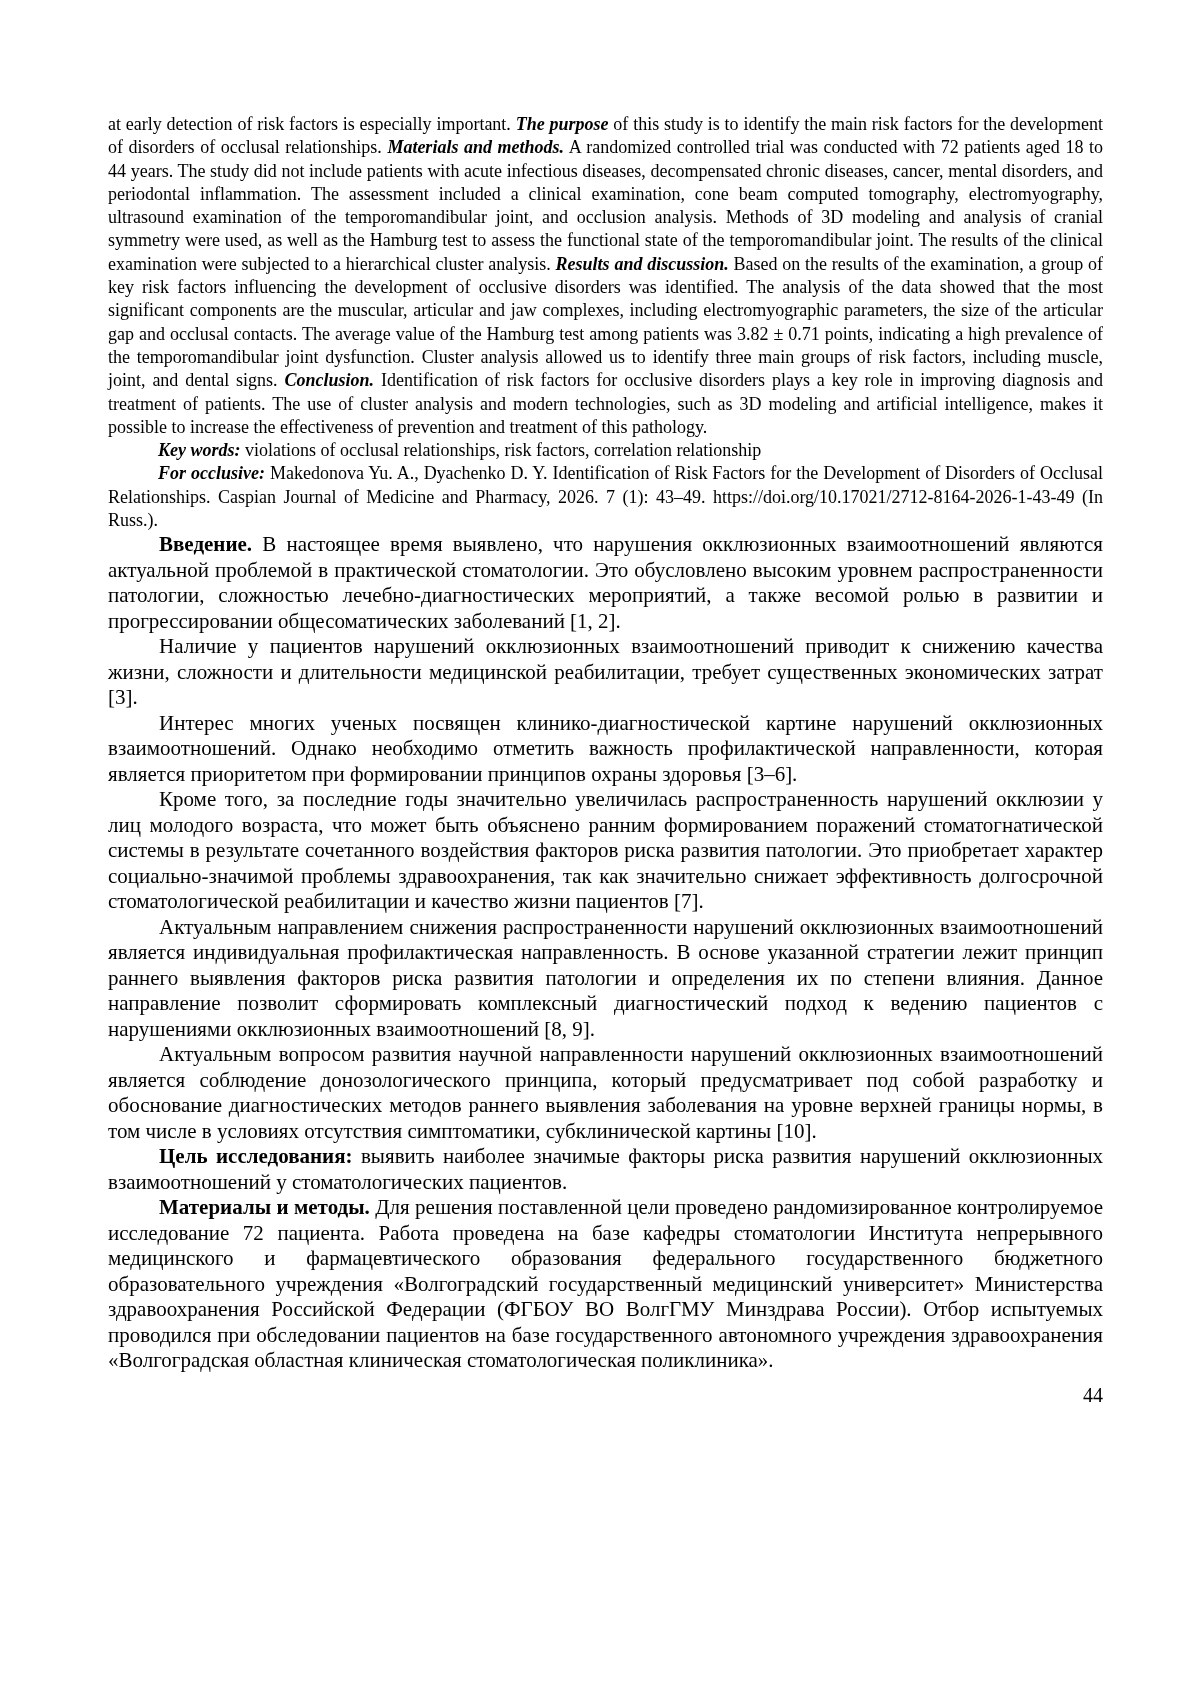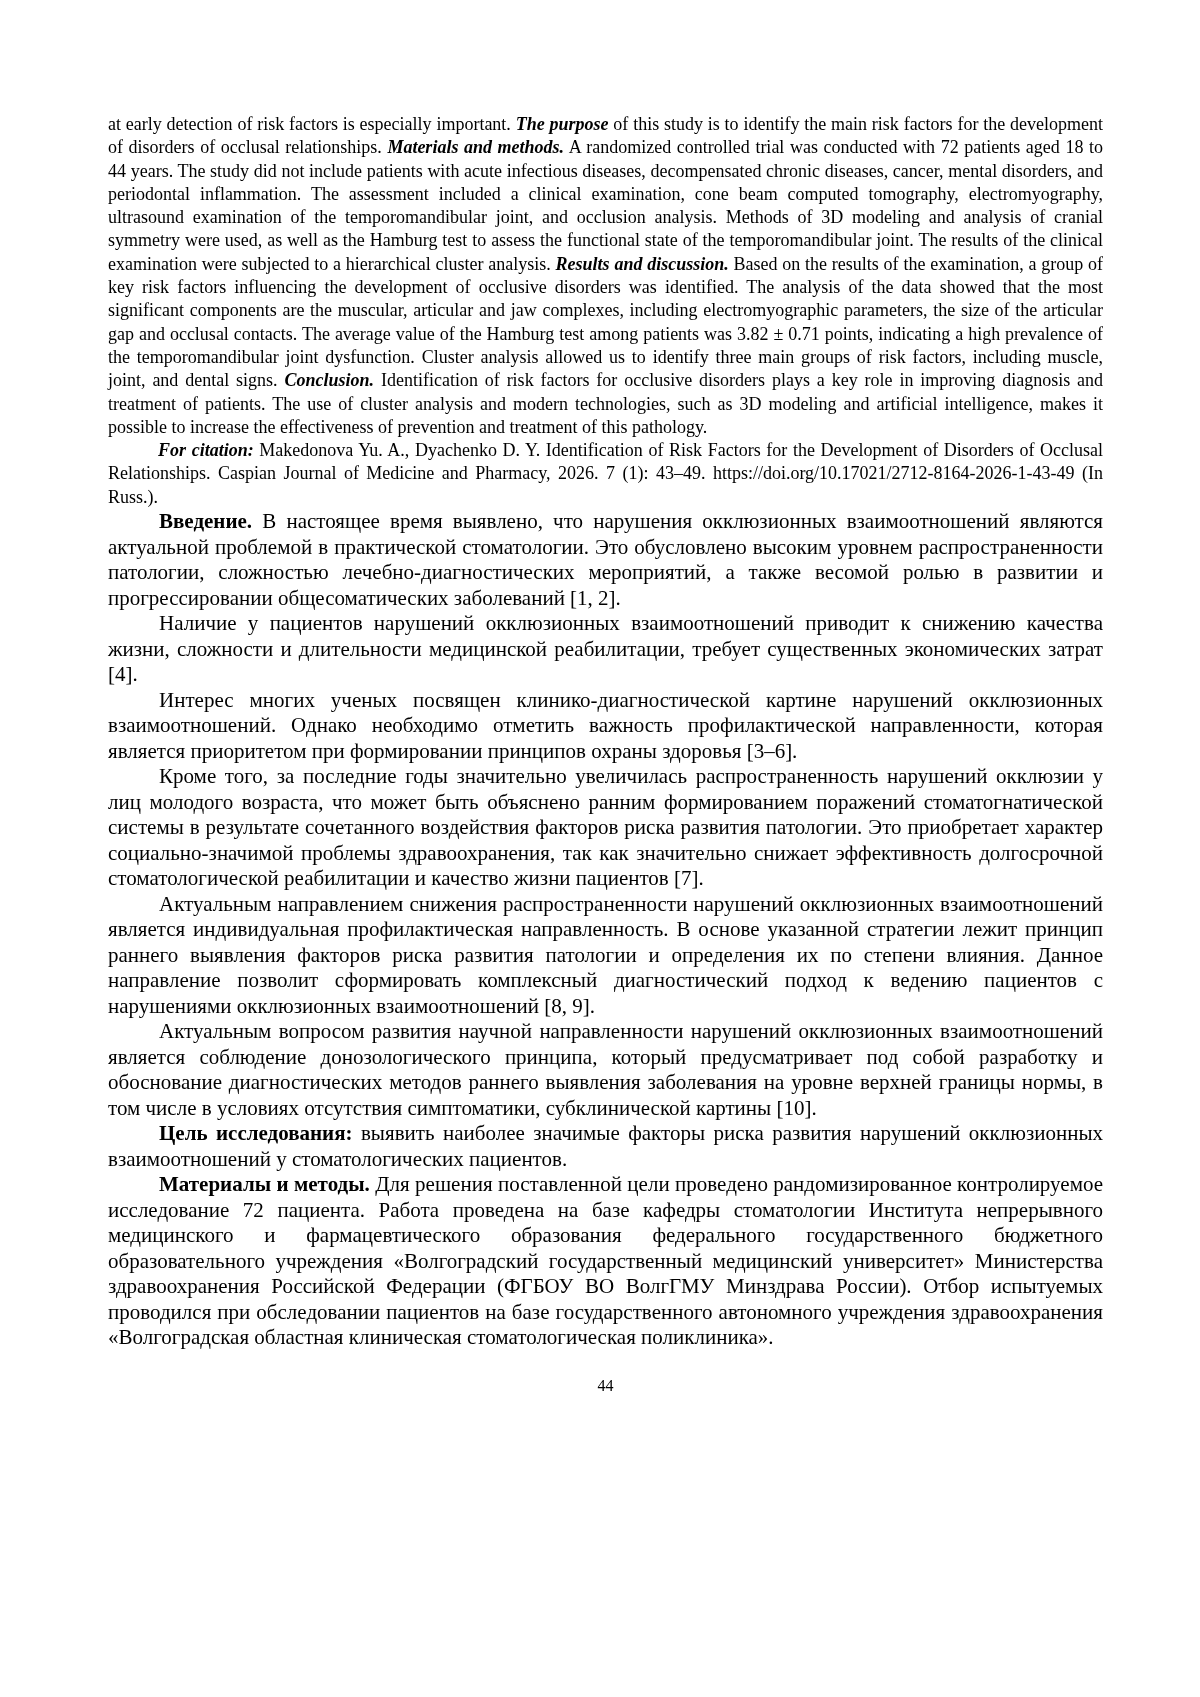--- a/index.html
+++ b/index.html
@@ -51,6 +51,7 @@
 
   <section>
     <p class="en"><span>at early detection of risk factors is especially important. </span><span class="bi">The purpose</span><span> of this study is to identify the main risk factors for the development of disorders of occlusal relationships. </span><span class="bi">Materials and methods.</span><span> A randomized controlled trial was conducted with 72 patients aged 18 to 44 years. The study did not include patients with acute infectious diseases, decompensated chronic diseases, cancer, mental disorders, and periodontal inflammation. The assessment included a clinical examination, cone beam computed tomography, electromyography, ultrasound examination of the temporomandibular joint, and occlusion analysis. Methods of 3D modeling and analysis of cranial symmetry were used, as well as the Hamburg test to assess the functional state of the temporomandibular joint. The results of the clinical examination were subjected to a hierarchical cluster analysis. </span><span class="bi">Results and discussion.</span><span> Based on the results of the examination, a group of key risk factors influencing the development of occlusive disorders was identified. The analysis of the data showed that the most significant components are the muscular, articular and jaw complexes, including electromyographic parameters, the size of the articular gap and occlusal contacts. The average value of the Hamburg test among patients was 3.82 ± 0.71 points, indicating a high prevalence of the temporomandibular joint dysfunction. Cluster analysis allowed us to identify three main groups of risk factors, including muscle, joint, and dental signs. </span><span class="bi">Conclusion.</span><span> Identification of risk factors for occlusive disorders plays a key role in improving diagnosis and treatment of patients. The use of cluster analysis and modern technologies, such as 3D modeling and artificial intelligence, makes it possible to increase the effectiveness of prevention and treatment of this pathology.</span></p>
+    <p class="en indent"><span class="bi">Key words:</span><span> violations of occlusal relationships, risk factors, correlation relationship</span></p>
     <p class="en indent"><span class="bi">For citation:</span><span> Makedonova Yu. A., Dyachenko D. Y. Identification of Risk Factors for the Development of Disorders of Occlusal Relationships. Caspian Journal of Medicine and Pharmacy, 2026. 7 (1): 43–49. https://doi.org/10.17021/2712-8164-2026-1-43-49 (In Russ.).</span></p>
   </section>
 

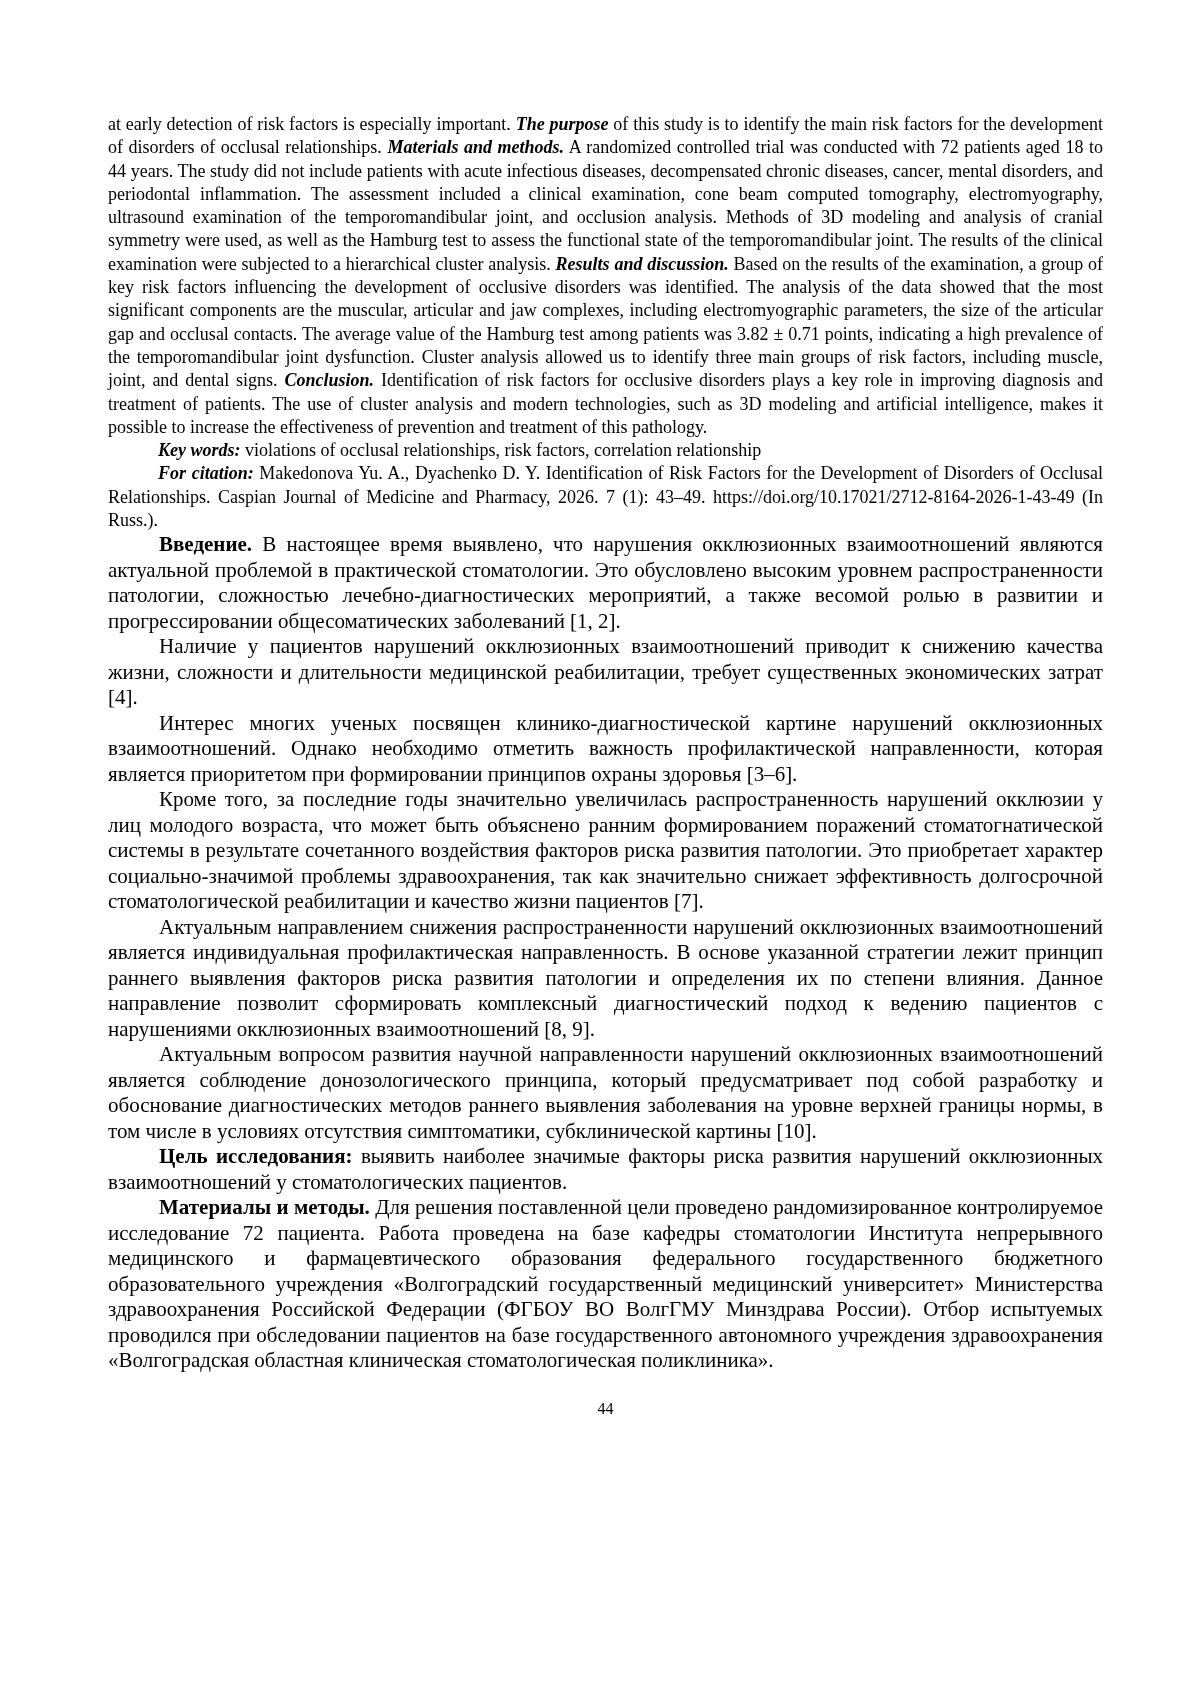--- a/index.html
+++ b/index.html
@@ -52,7 +52,7 @@
   <section>
     <p class="en"><span>at early detection of risk factors is especially important. </span><span class="bi">The purpose</span><span> of this study is to identify the main risk factors for the development of disorders of occlusal relationships. </span><span class="bi">Materials and methods.</span><span> A randomized controlled trial was conducted with 72 patients aged 18 to 44 years. The study did not include patients with acute infectious diseases, decompensated chronic diseases, cancer, mental disorders, and periodontal inflammation. The assessment included a clinical examination, cone beam computed tomography, electromyography, ultrasound examination of the temporomandibular joint, and occlusion analysis. Methods of 3D modeling and analysis of cranial symmetry were used, as well as the Hamburg test to assess the functional state of the temporomandibular joint. The results of the clinical examination were subjected to a hierarchical cluster analysis. </span><span class="bi">Results and discussion.</span><span> Based on the results of the examination, a group of key risk factors influencing the development of occlusive disorders was identified. The analysis of the data showed that the most significant components are the muscular, articular and jaw complexes, including electromyographic parameters, the size of the articular gap and occlusal contacts. The average value of the Hamburg test among patients was 3.82 ± 0.71 points, indicating a high prevalence of the temporomandibular joint dysfunction. Cluster analysis allowed us to identify three main groups of risk factors, including muscle, joint, and dental signs. </span><span class="bi">Conclusion.</span><span> Identification of risk factors for occlusive disorders plays a key role in improving diagnosis and treatment of patients. The use of cluster analysis and modern technologies, such as 3D modeling and artificial intelligence, makes it possible to increase the effectiveness of prevention and treatment of this pathology.</span></p>
     <p class="en indent"><span class="bi">Key words:</span><span> violations of occlusal relationships, risk factors, correlation relationship</span></p>
-    <p class="en indent"><span class="bi">For citation:</span><span> Makedonova Yu. A., Dyachenko D. Y. Identification of Risk Factors for the Development of Disorders of Occlusal Relationships. Caspian Journal of Medicine and Pharmacy, 2026. 7 (1): 43–49. https://doi.org/10.17021/2712-8164-2026-1-43-49 (In Russ.).</span></p>
+    <p class="en indent"><span class="bi">For occlusive:</span><span> Makedonova Yu. A., Dyachenko D. Y. Identification of Risk Factors for the Development of Disorders of Occlusal Relationships. Caspian Journal of Medicine and Pharmacy, 2026. 7 (1): 43–49. https://doi.org/10.17021/2712-8164-2026-1-43-49 (In Russ.).</span></p>
   </section>
 
   <section class="ru-section">

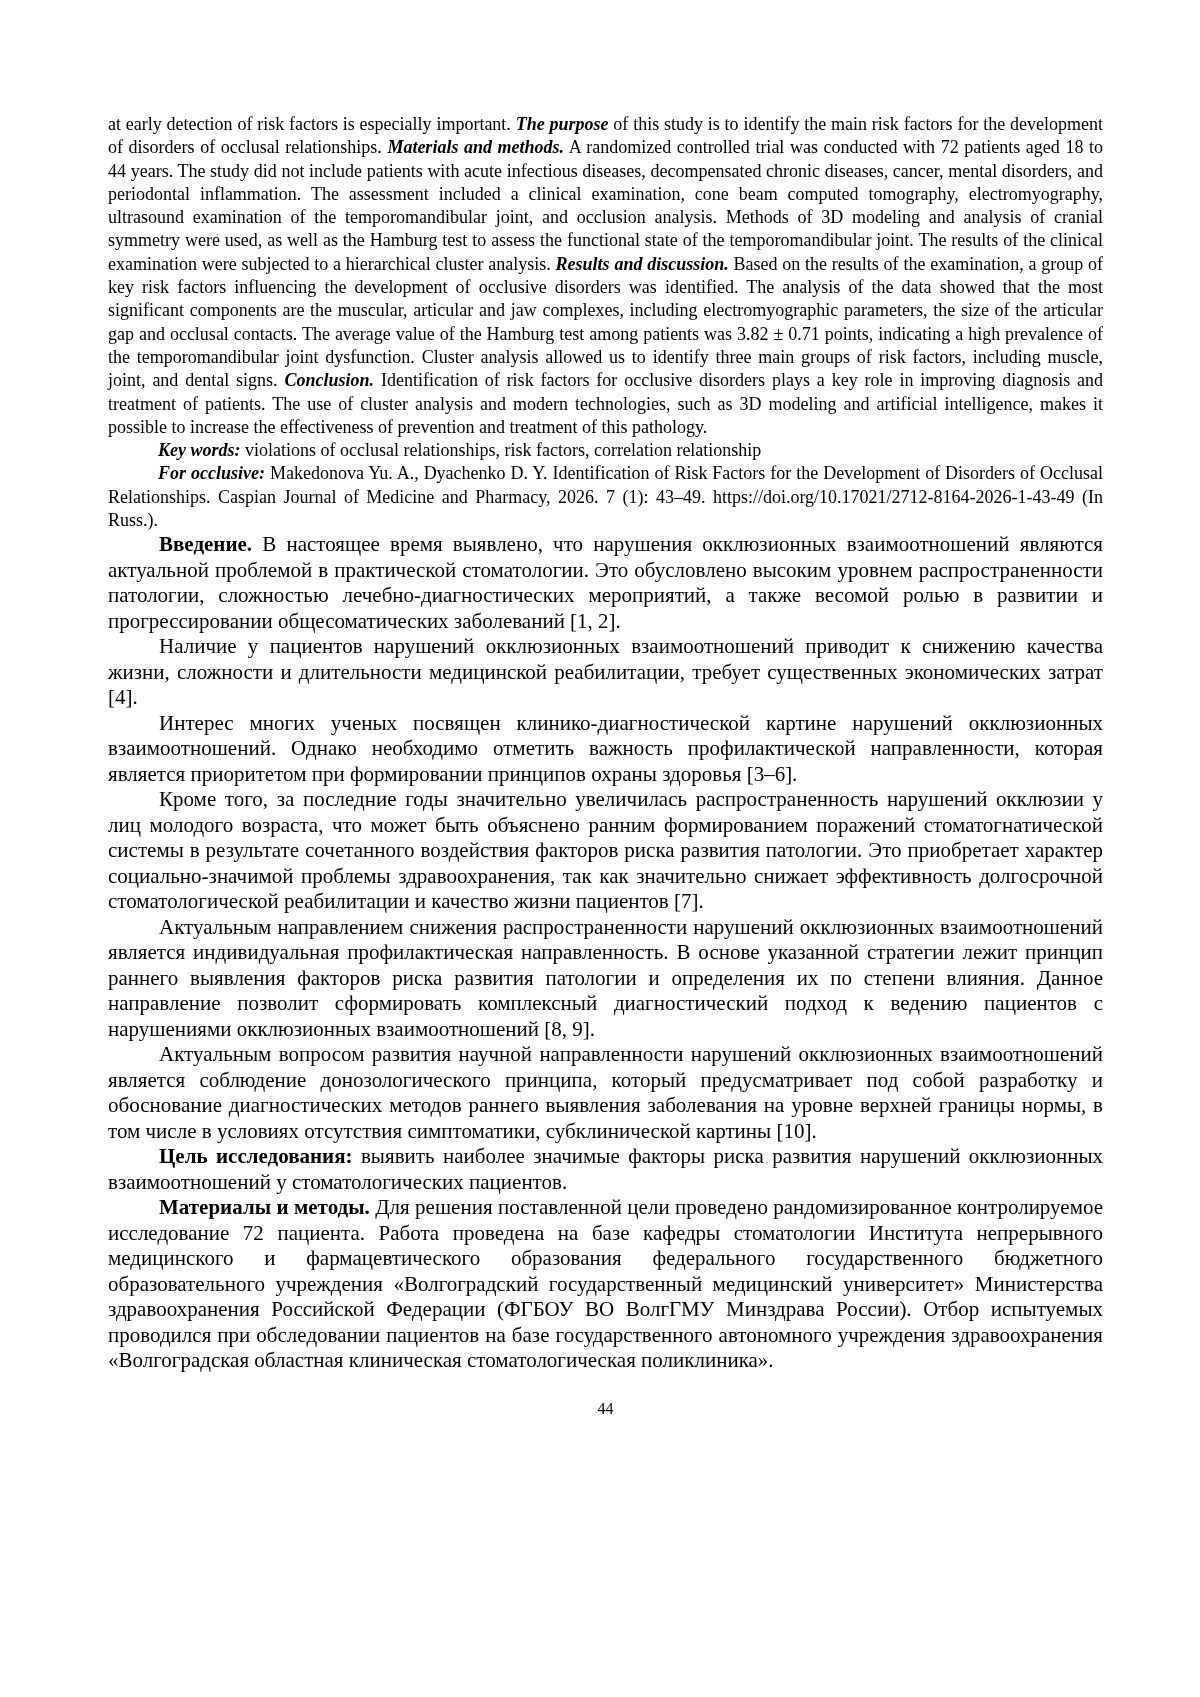--- a/index.html
+++ b/index.html
@@ -57,7 +57,7 @@
 
   <section class="ru-section">
     <p class="ru"><b class="lead">Введение.</b><span> В настоящее время выявлено, что нарушения окклюзионных взаимоотношений являются актуальной проблемой в практической стоматологии. Это обусловлено высоким уровнем распространенности патологии, сложностью лечебно-диагностических мероприятий, а также весомой ролью в развитии и прогрессировании общесоматических заболеваний [1, 2].</span></p>
-    <p class="ru"><span>Наличие у пациентов нарушений окклюзионных взаимоотношений приводит к снижению качества жизни, сложности и длительности медицинской реабилитации, требует существенных экономических затрат [4].</span></p>
+    <p class="ru"><span>Наличие у пациентов нарушений окклюзионных взаимоотношений приводит к снижению качества жизни, сложности и длительности медицинской реабилитации, требует существенных экономических затрат [3].</span></p>
     <p class="ru"><span>Интерес многих ученых посвящен клинико-диагностической картине нарушений окклюзионных взаимоотношений. Однако необходимо отметить важность профилактической направленности, которая является приоритетом при формировании принципов охраны здоровья [3–6].</span></p>
     <p class="ru"><span>Кроме того, за последние годы значительно увеличилась распространенность нарушений окклюзии у лиц молодого возраста, что может быть объяснено ранним формированием поражений стоматогнатической системы в результате сочетанного воздействия факторов риска развития патологии. Это приобретает характер социально-значимой проблемы здравоохранения, так как значительно снижает эффективность долгосрочной стоматологической реабилитации и качество жизни пациентов [7].</span></p>
     <p class="ru"><span>Актуальным направлением снижения распространенности нарушений окклюзионных взаимоотношений является индивидуальная профилактическая направленность. В основе указанной стратегии лежит принцип раннего выявления факторов риска развития патологии и определения их по степени влияния. Данное направление позволит сформировать комплексный диагностический подход к ведению пациентов с нарушениями окклюзионных взаимоотношений [8, 9].</span></p>

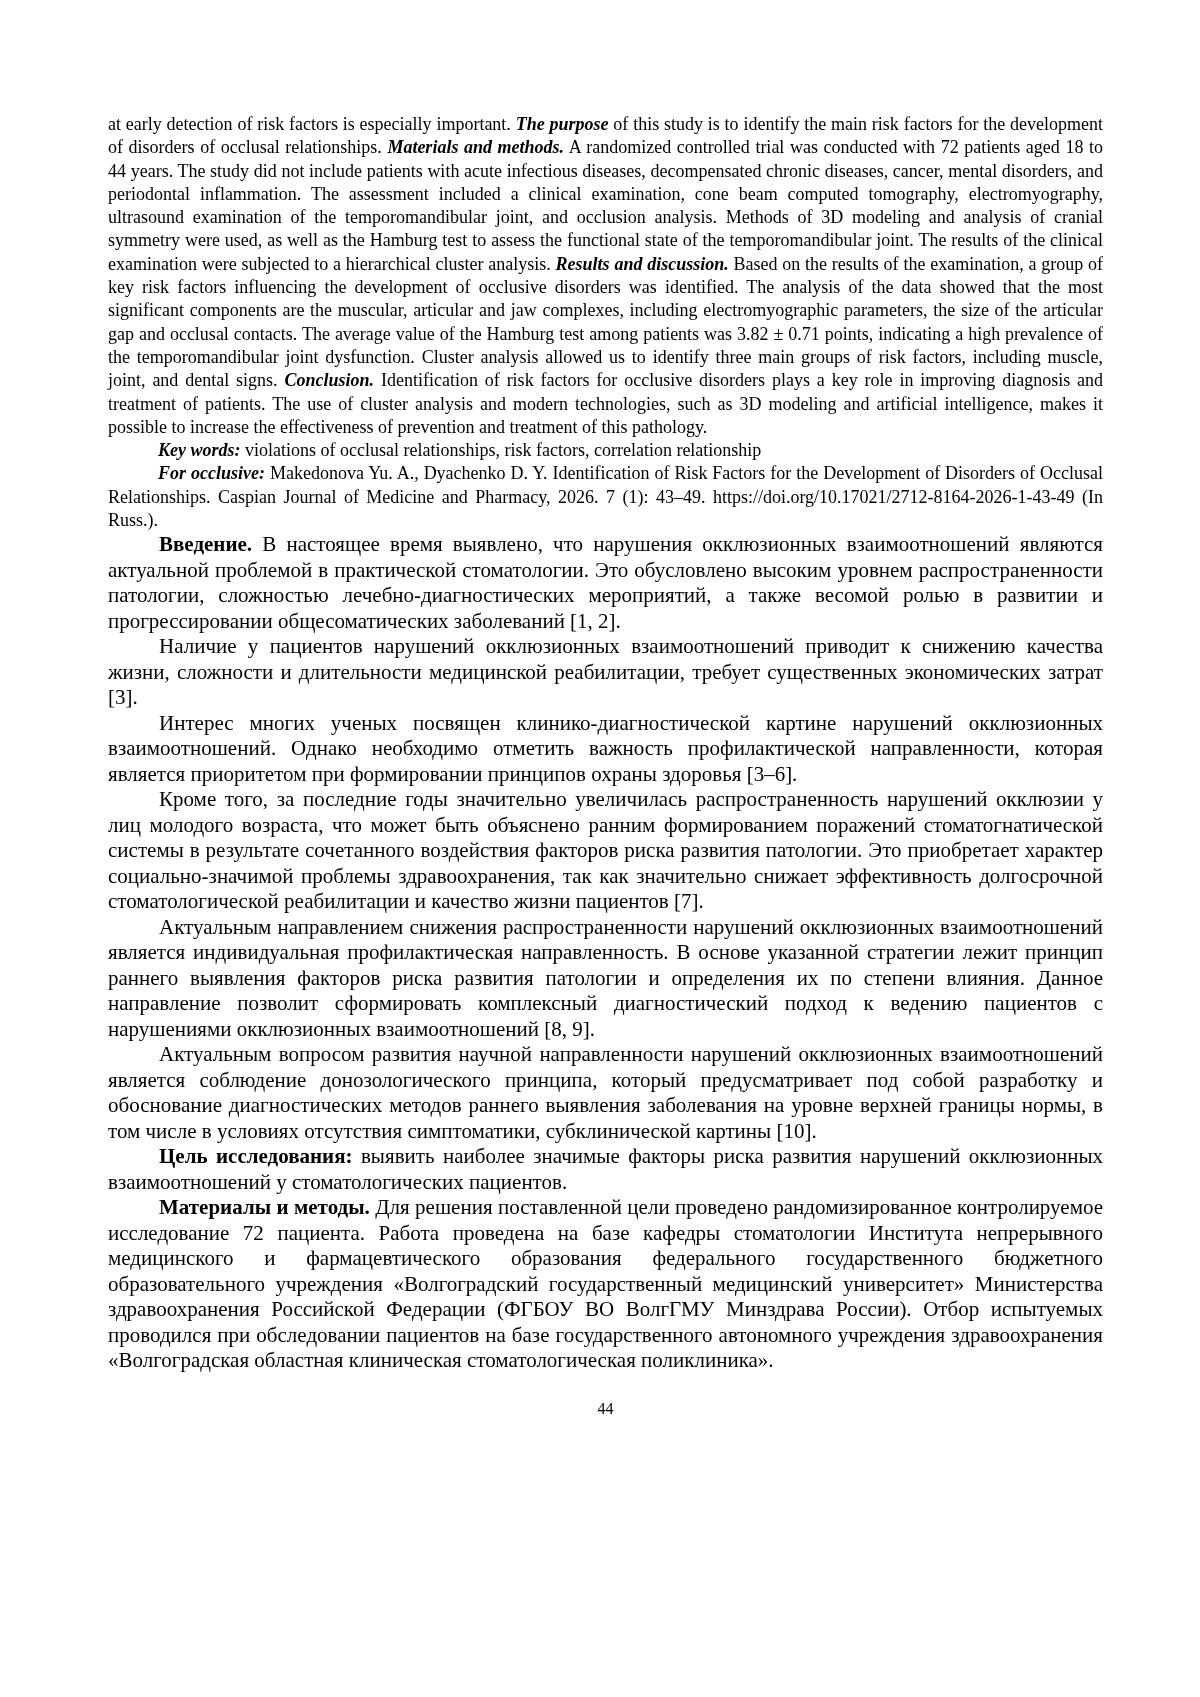--- a/index.html
+++ b/index.html
@@ -38,10 +38,10 @@
   }
   .ru b.lead { font-weight: bold; font-style: normal; }
   .page-number {
-    margin-top: 22px;
-    font-size: 16px;
+    margin-top: 9px;
+    font-size: 20px;
     line-height: 25px;
-    text-align: center;
+    text-align: right;
   }
 </style>
 </head>

